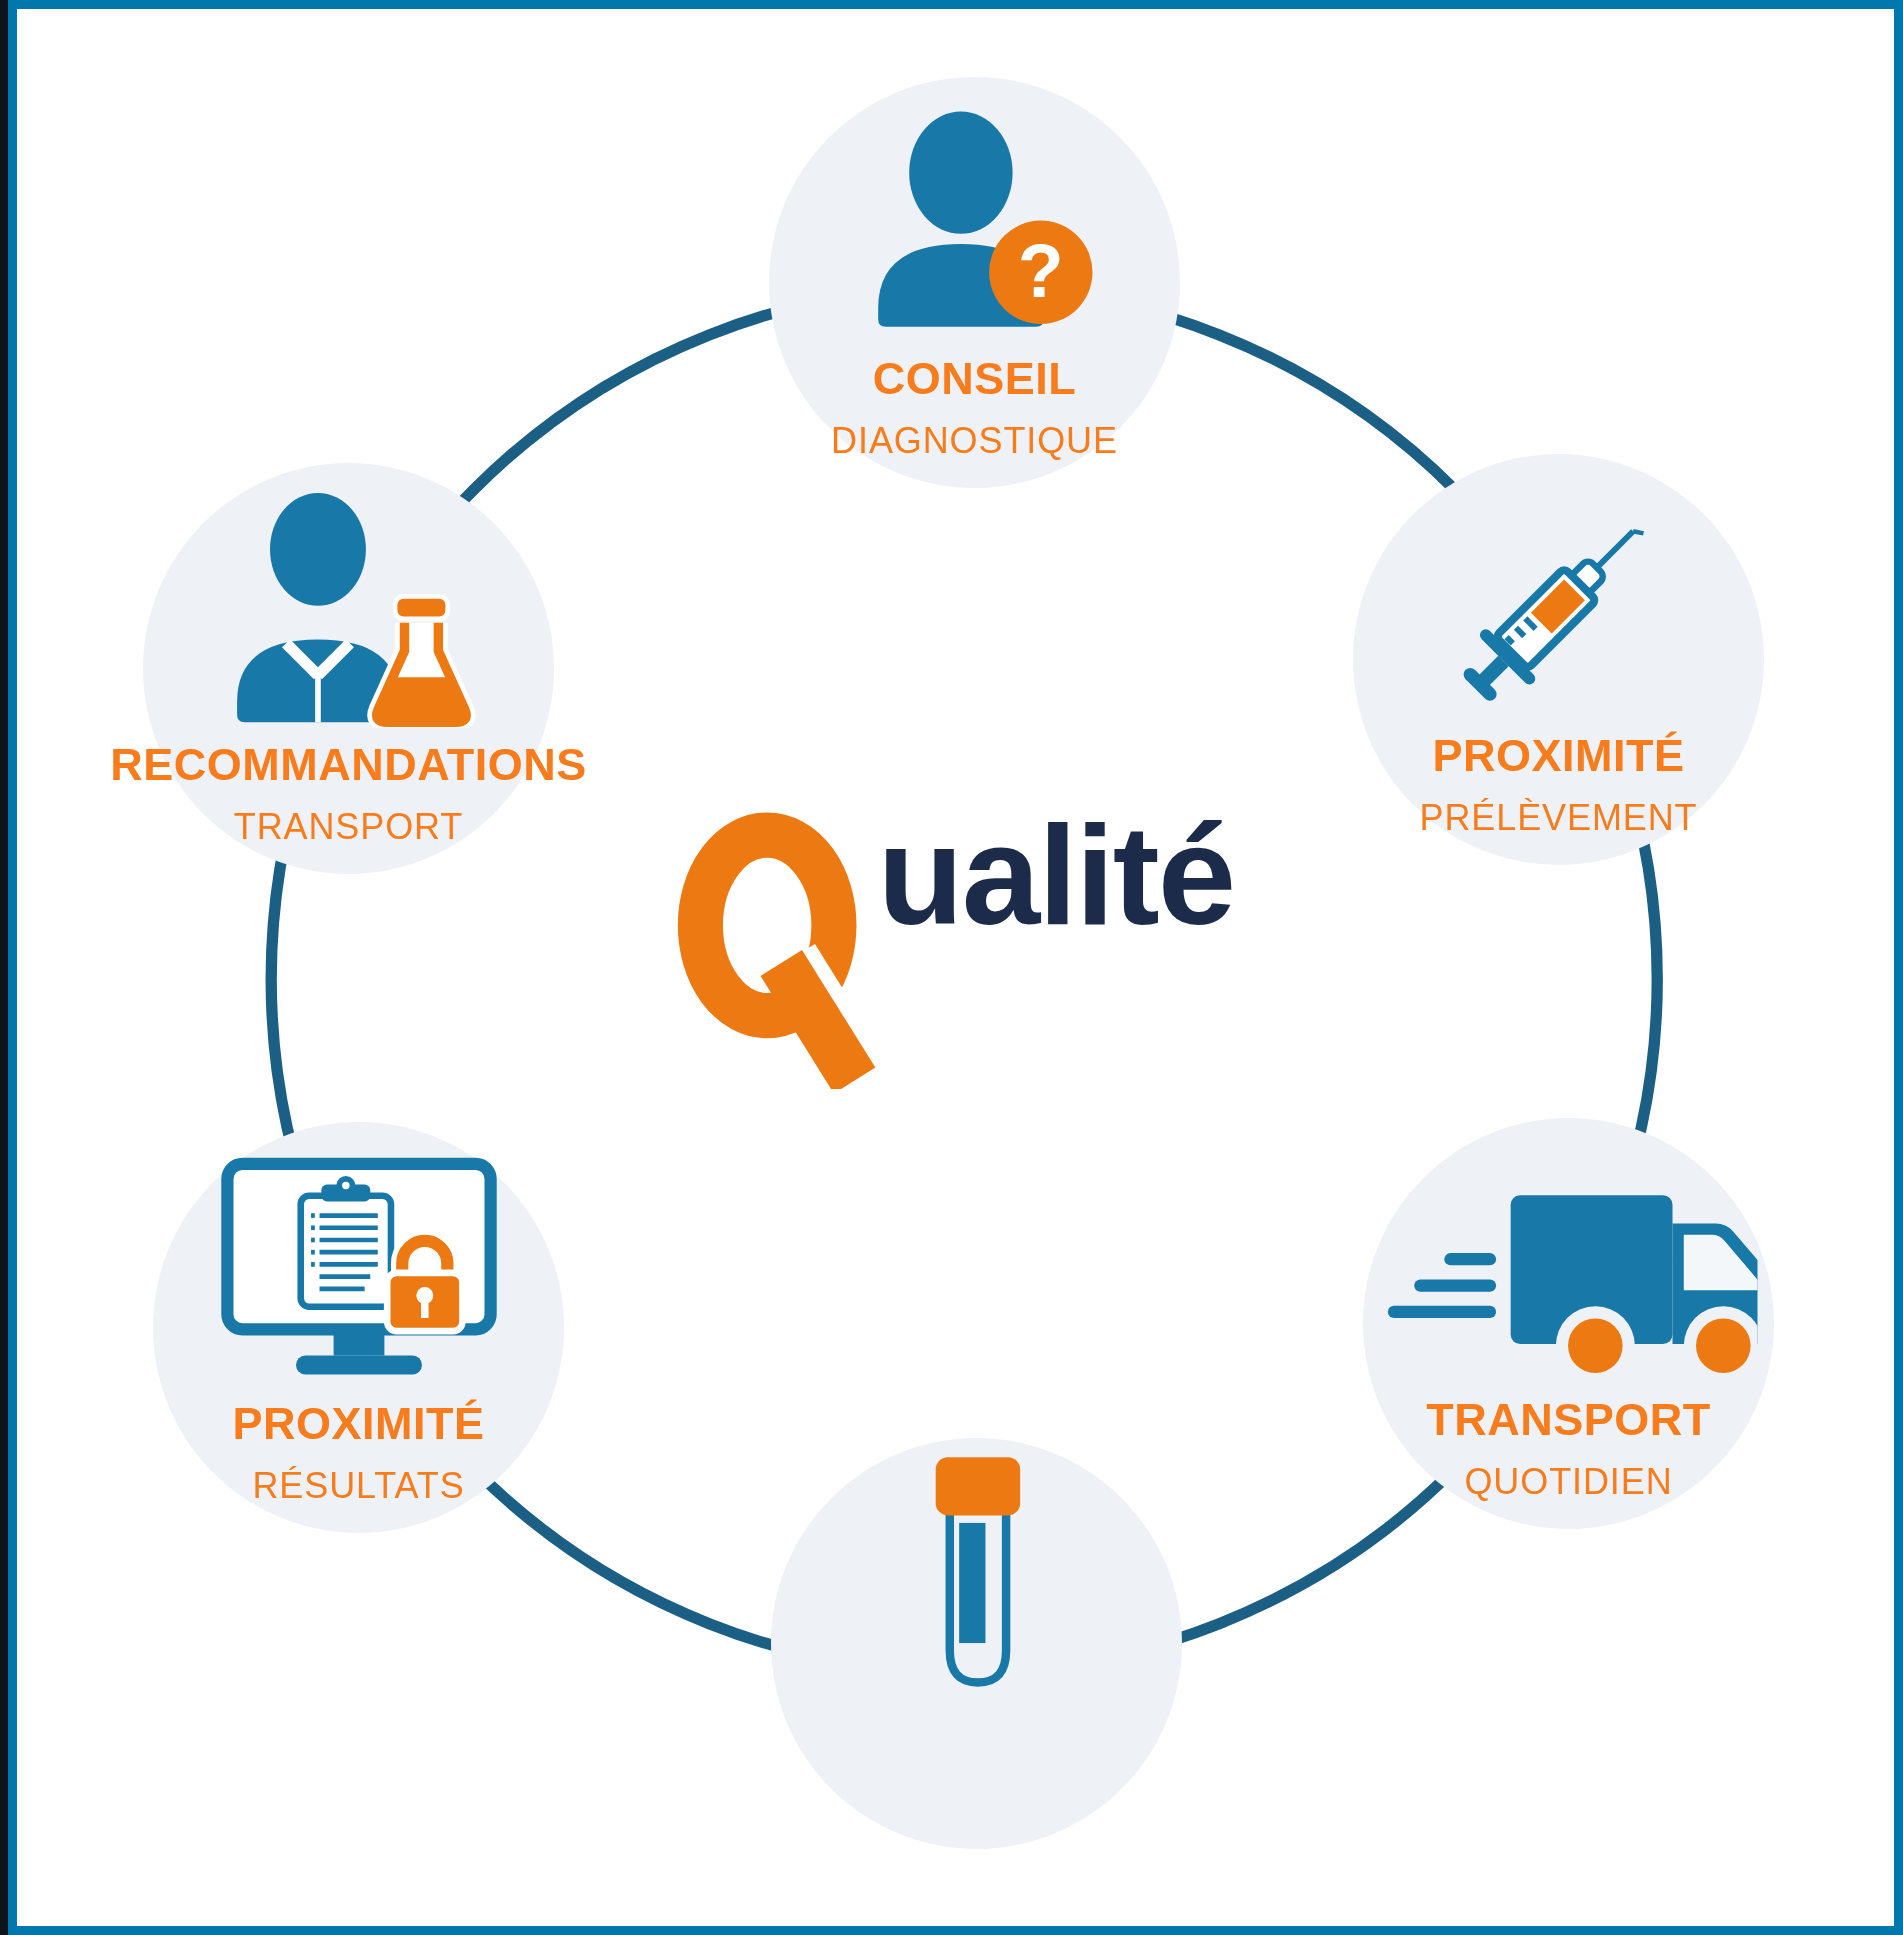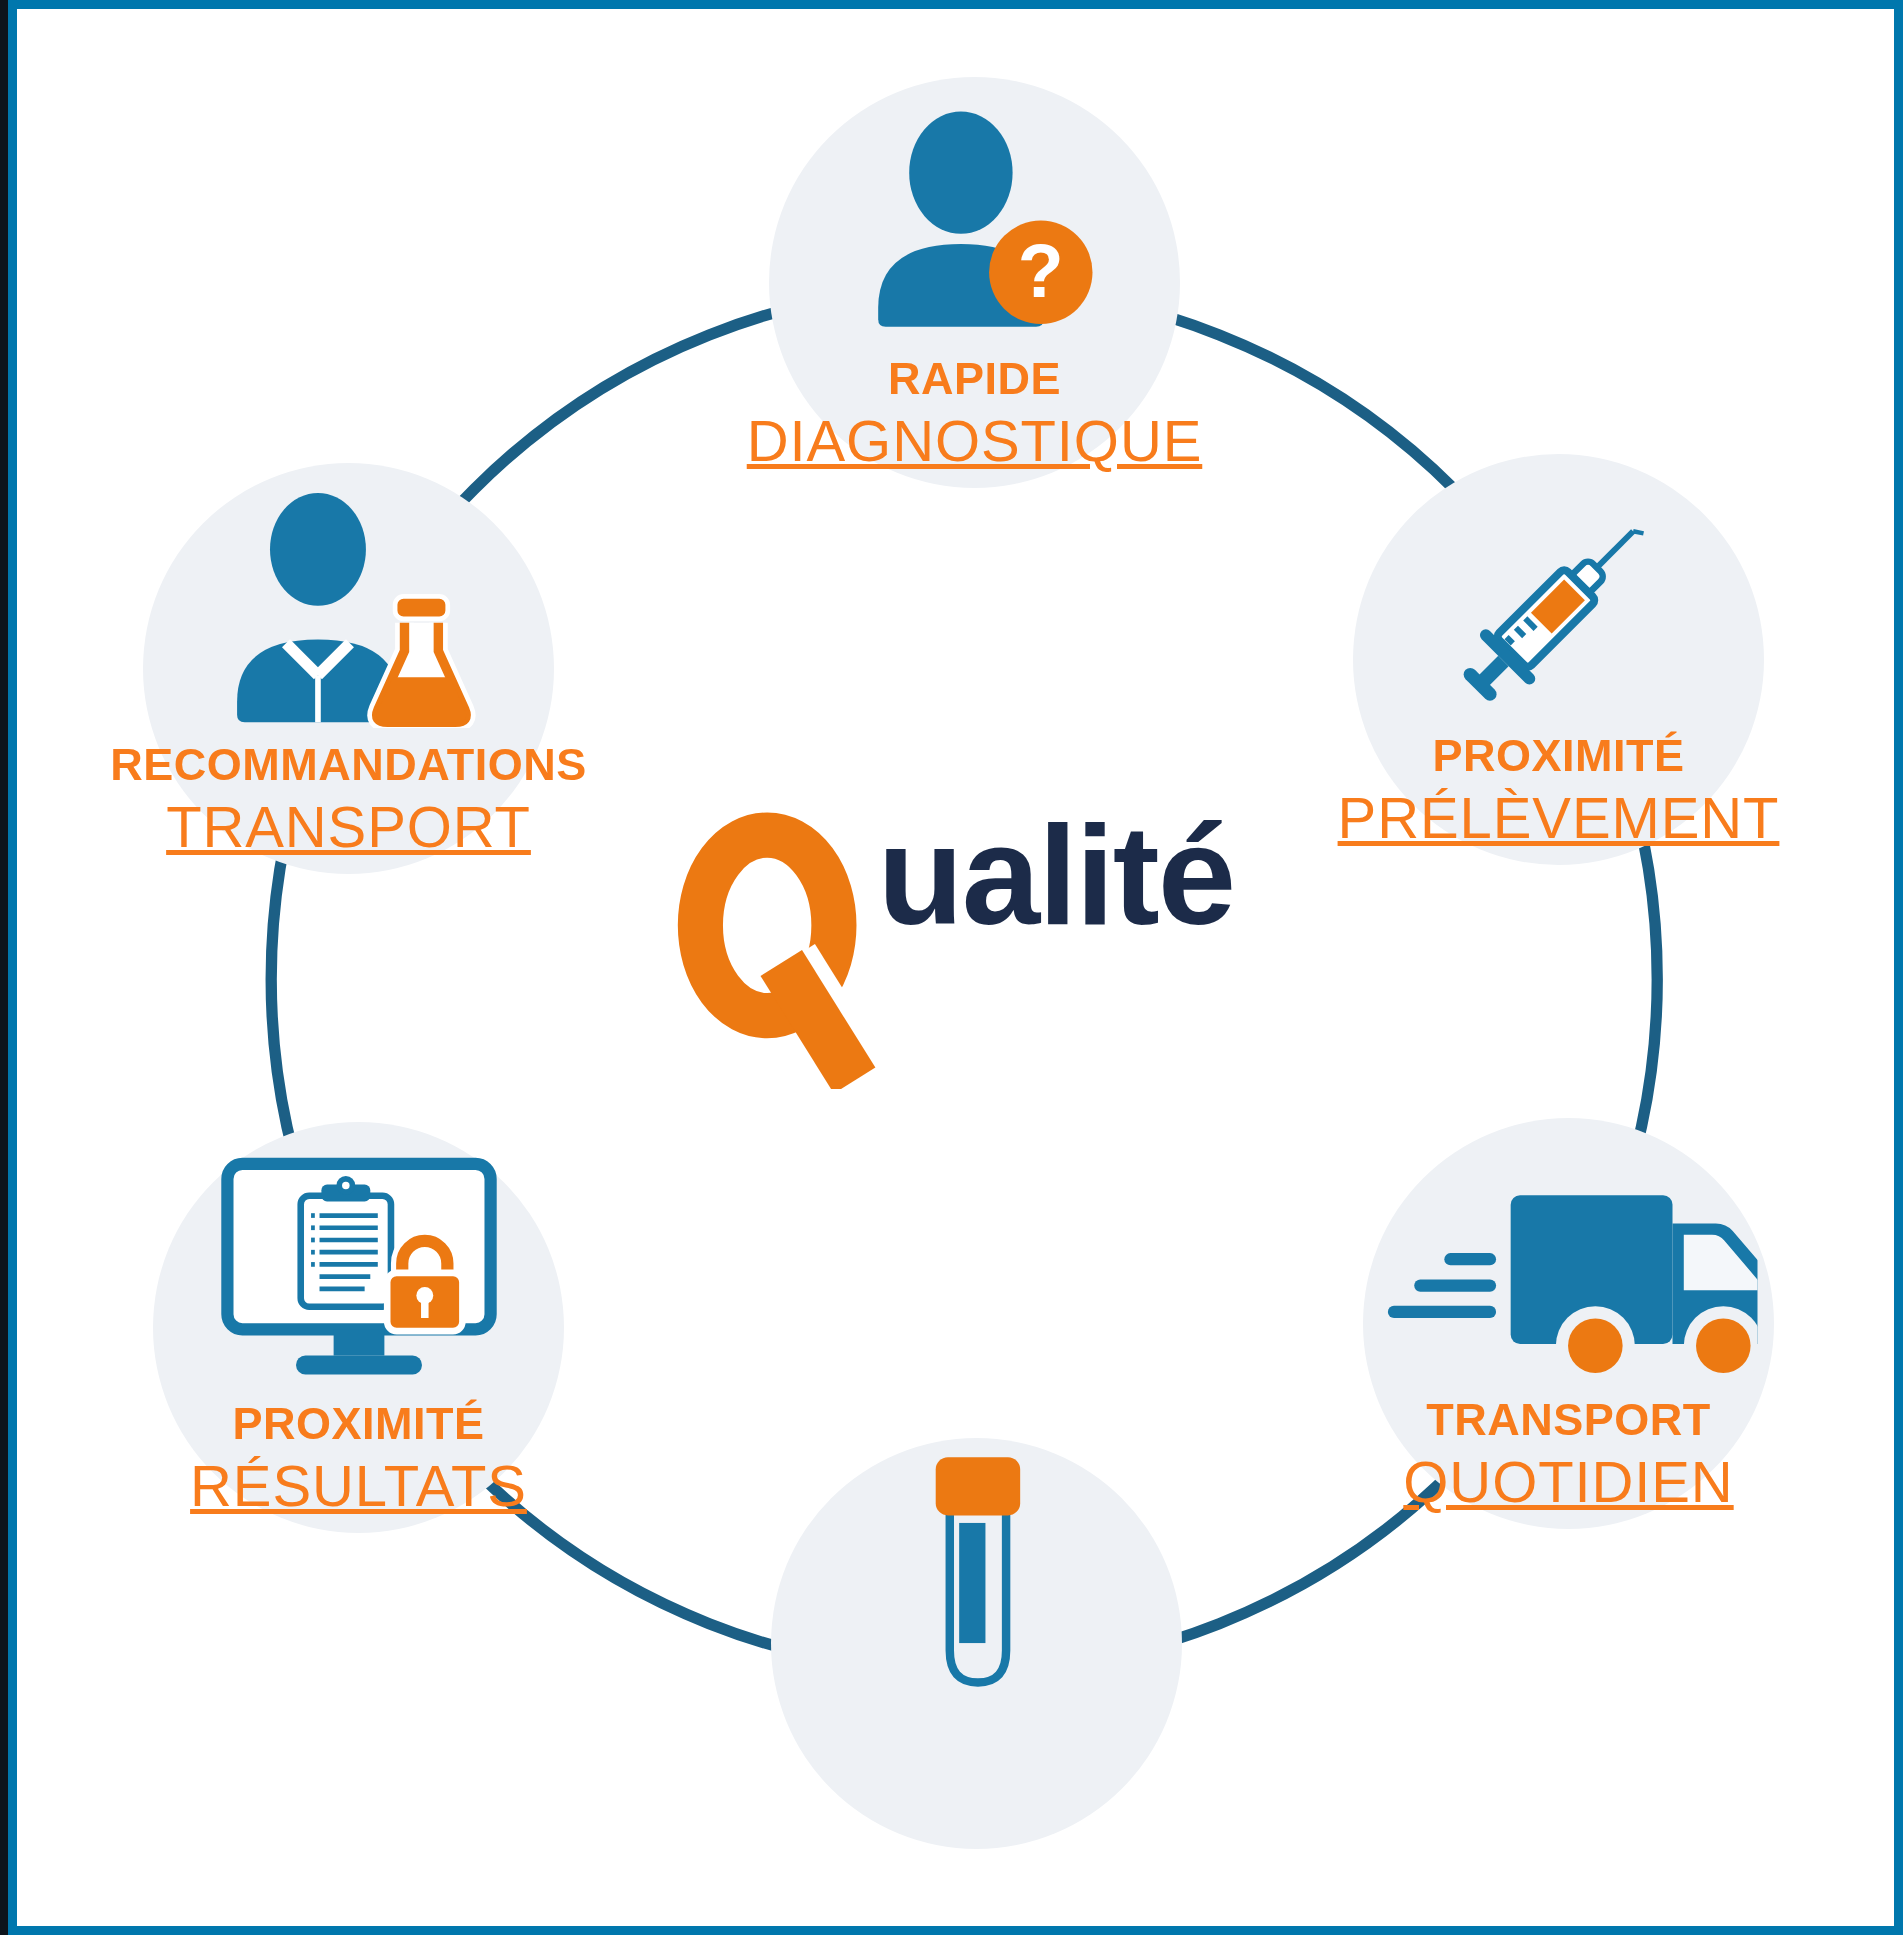--- a/index.html
+++ b/index.html
@@ -73,7 +73,7 @@
       <text x="200" y="204" text-anchor="middle" font-size="80" font-weight="700" fill="#fff" font-family="Liberation Sans, sans-serif">?</text>
     </svg>
     <div class="label">
-      <div class="title">RAPIDE</div>
+      <div class="title">CONSEIL</div>
       <div class="subtitle">DIAGNOSTIQUE</div>
     </div>
   </div>

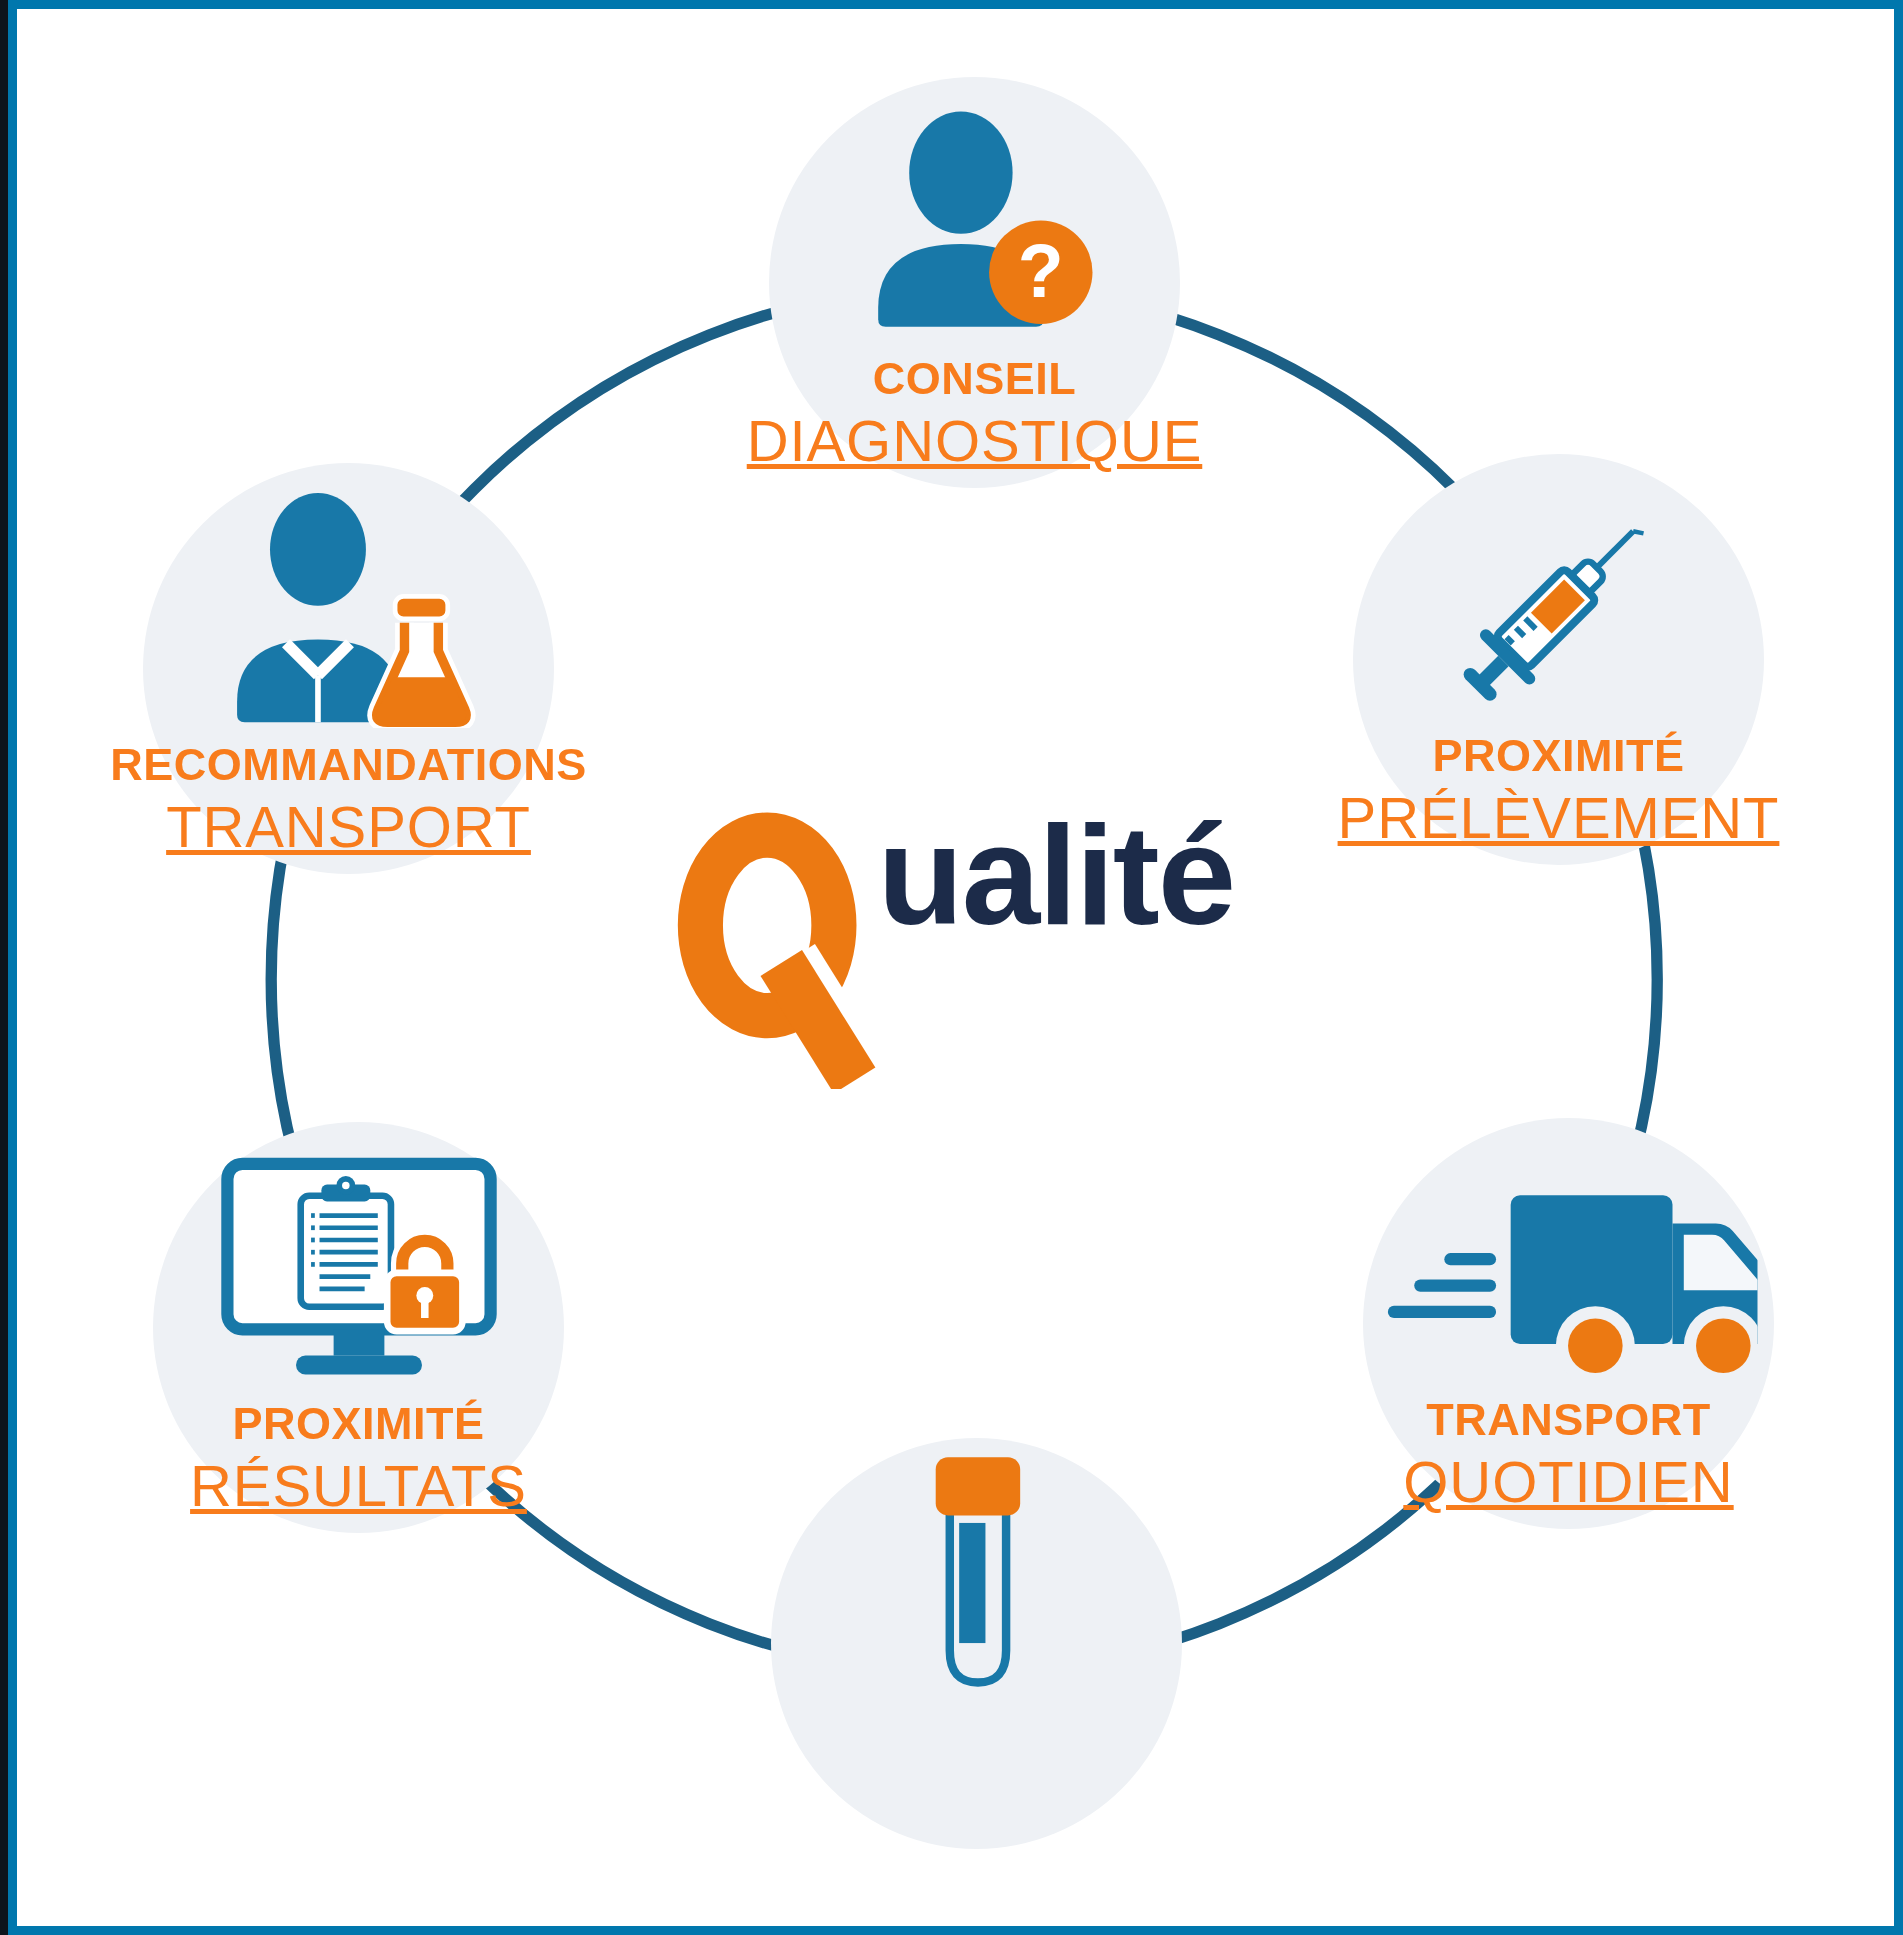--- a/index.html
+++ b/index.html
@@ -33,7 +33,7 @@
     width:659px;text-align:center;line-height:62px;white-space:nowrap;
   }
   .label .title{font-weight:700;font-size:45px;color:var(--text-orange);letter-spacing:0.5px;}
-  .label .subtitle{font-weight:400;font-size:58px;color:var(--text-orange);letter-spacing:0.9px;text-decoration:underline;}
+  .label .subtitle{font-weight:400;font-size:36px;color:var(--text-orange);letter-spacing:0.9px;}
   
   .n-conseil{left:769px;top:77px;}
   .n-proximite{left:1353px;top:454px;}

